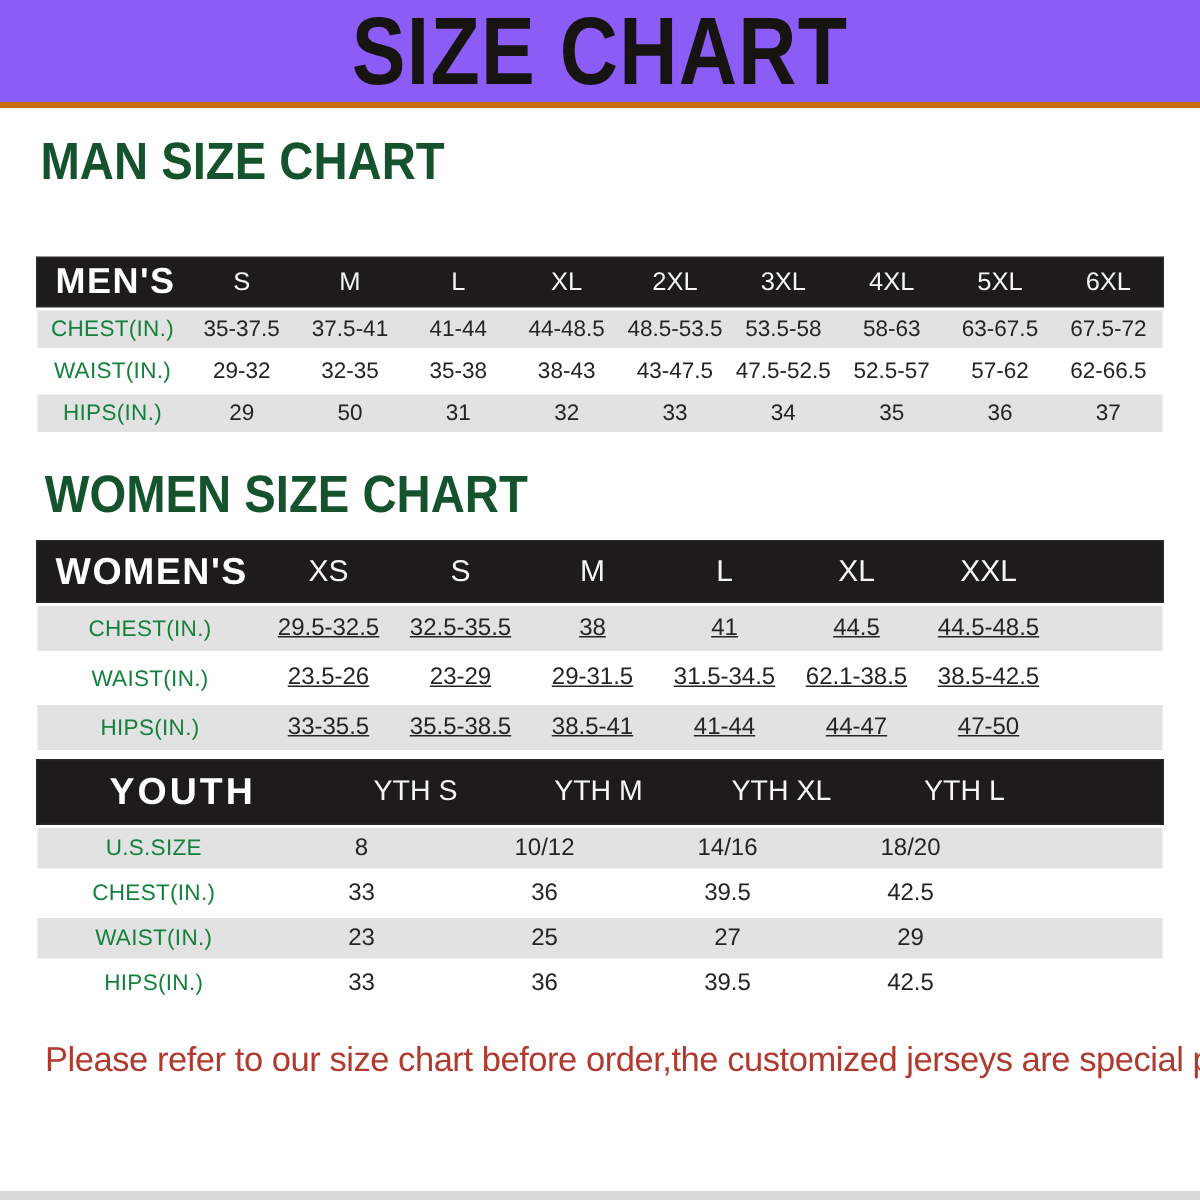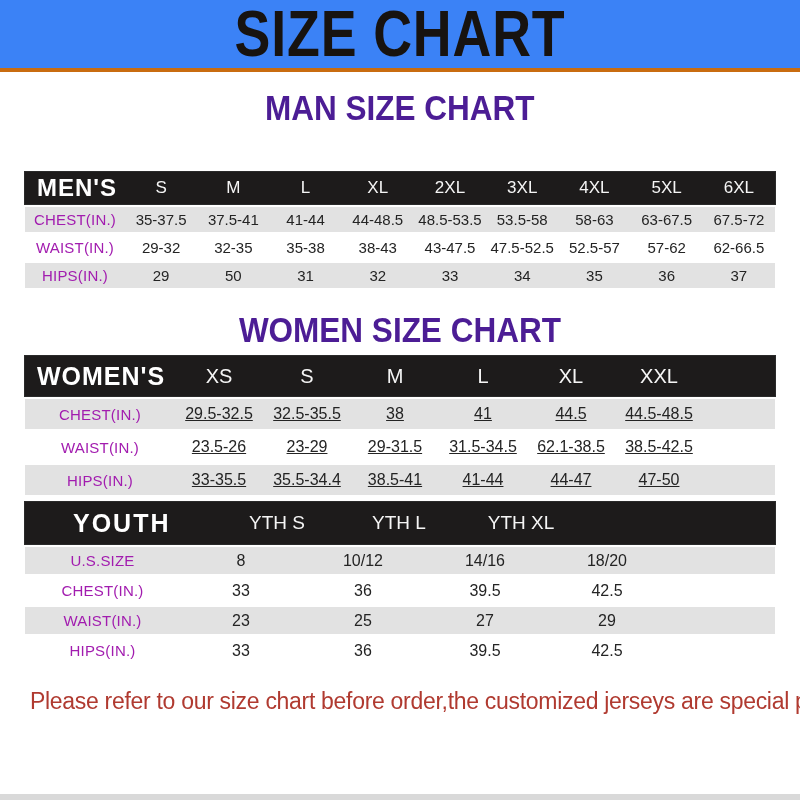--- a/index.html
+++ b/index.html
@@ -14,7 +14,7 @@
   
   .banner {
     height: 68px;
-    background: #3b82f6;
+    background: #8b5cf6;
     border-bottom: 4px solid #c96c10;
     display: flex; align-items: center; justify-content: center;
   }

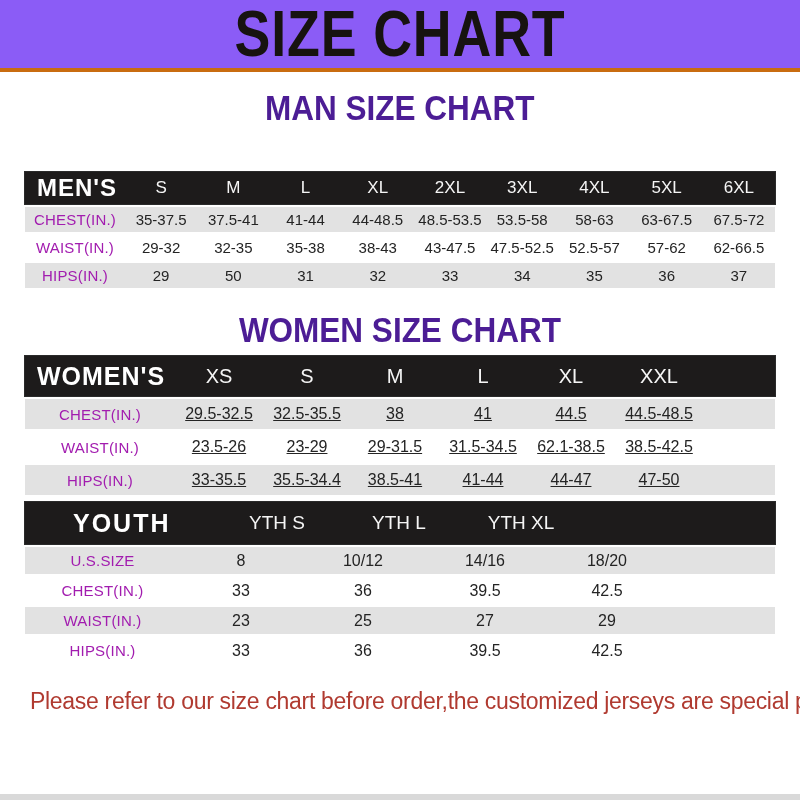--- a/index.html
+++ b/index.html
@@ -28,8 +28,8 @@
 
   
   .sec-title {
-    margin: 1px; text-align: center;
-    font-size: 35px; font-weight: bold; color: #4c1d95;
+    margin: 12px; 
+    font-size: 35px; font-weight: bold; color: #14532d;
     letter-spacing: 0px; line-height: 1.1;
   }
   .sec-title > span { display: inline-block; transform: scaleX(0.9); white-space: nowrap; }

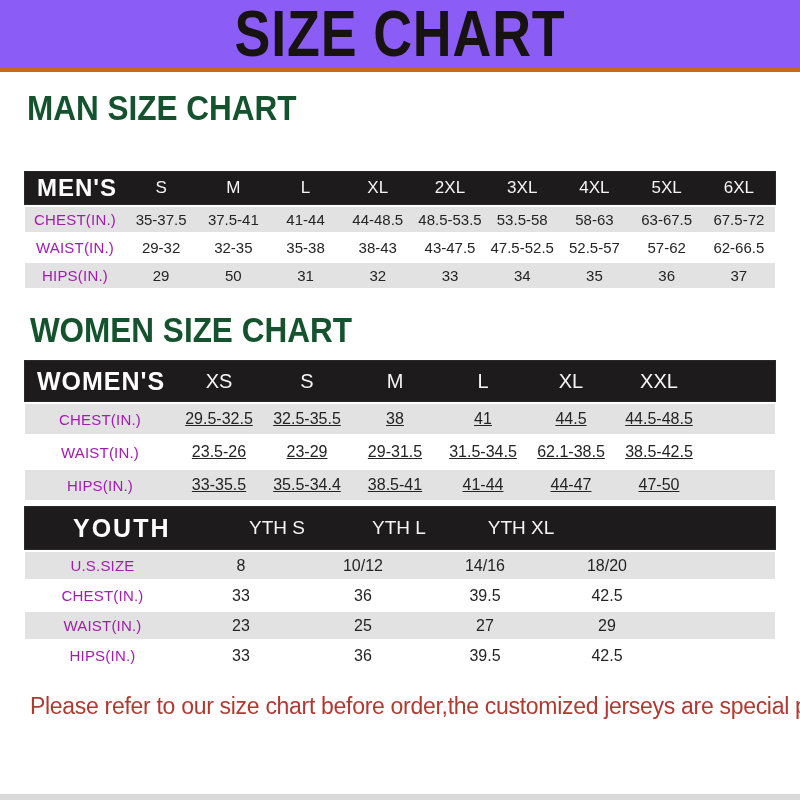--- a/index.html
+++ b/index.html
@@ -56,7 +56,7 @@
     font-weight: bold; color: #ffffff; letter-spacing: 1px;
   }
 
-  .rlabel { font-size: 15px; letter-spacing: 0.2px; color: #a21caf; }
+  .rlabel { font-size: 15px; letter-spacing: 0.2px; color: #15803d; }
   .cell   { font-size: 15px; }
 
   

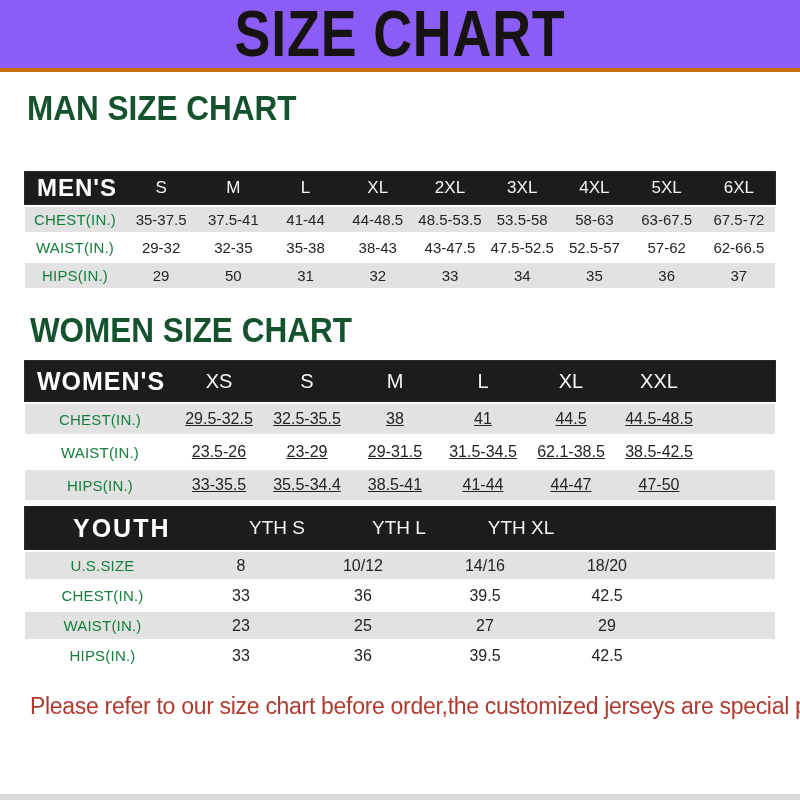--- a/index.html
+++ b/index.html
@@ -191,7 +191,7 @@
           <div class="trow gray">
             <div class="rlabel">HIPS(IN.)</div>
             <div class="cell">33-35.5</div>
-            <div class="cell">35.5-34.4</div>
+            <div class="cell">35.5-38.5</div>
             <div class="cell">38.5-41</div>
             <div class="cell">41-44</div>
             <div class="cell">44-47</div>

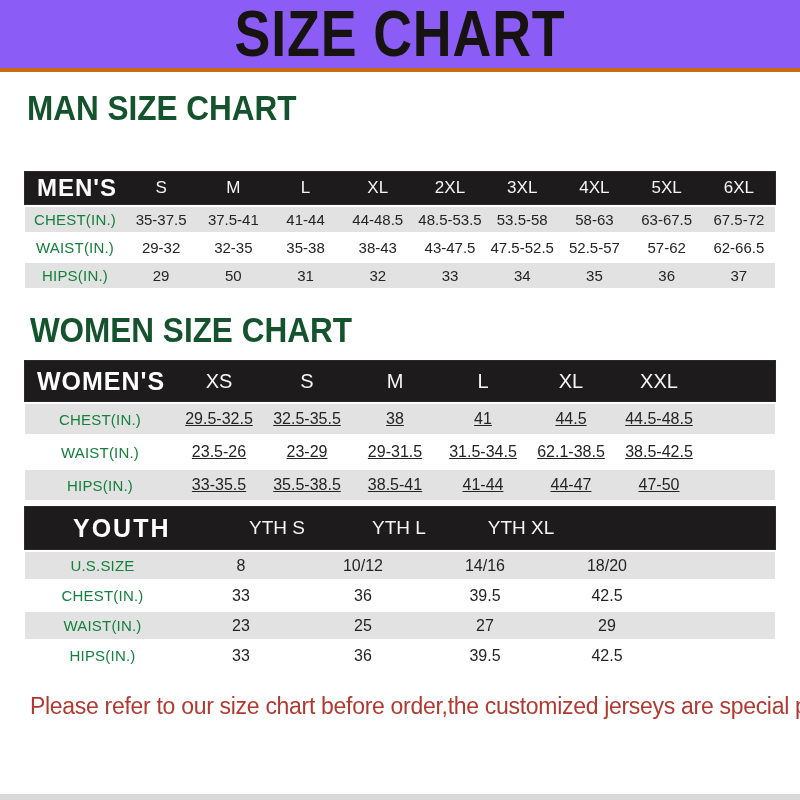--- a/index.html
+++ b/index.html
@@ -205,6 +205,7 @@
           <div class="trow thead">
             <div class="hlabel">YOUTH</div>
             <div class="hcol">YTH S</div>
+            <div class="hcol">YTH M</div>
             <div class="hcol">YTH L</div>
             <div class="hcol">YTH XL</div>
           </div>

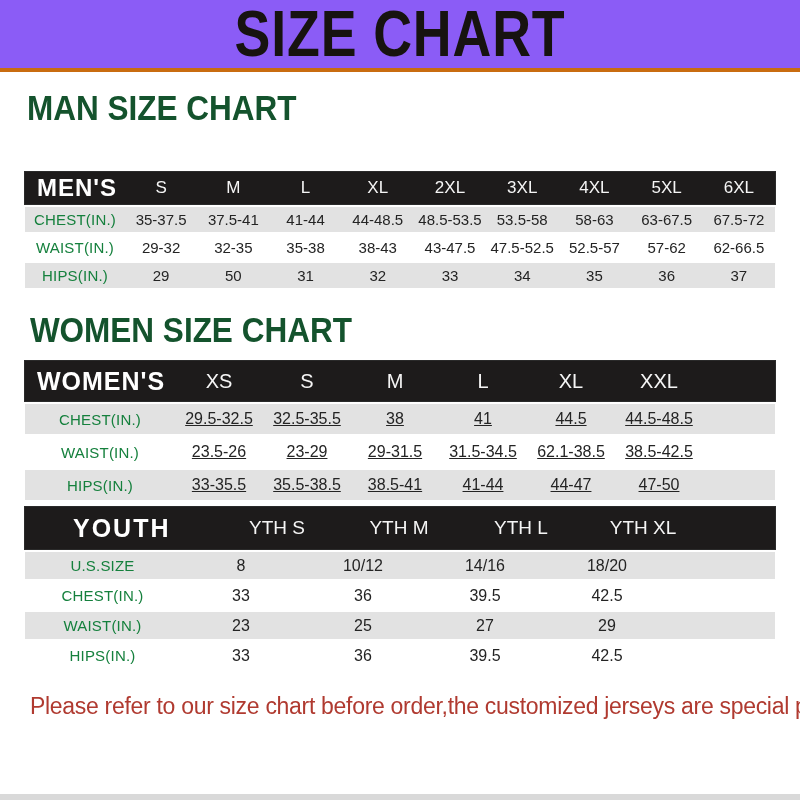--- a/index.html
+++ b/index.html
@@ -206,8 +206,8 @@
             <div class="hlabel">YOUTH</div>
             <div class="hcol">YTH S</div>
             <div class="hcol">YTH M</div>
+            <div class="hcol">YTH XL</div>
             <div class="hcol">YTH L</div>
-            <div class="hcol">YTH XL</div>
           </div>
           <div class="trow gray">
             <div class="rlabel">U.S.SIZE</div>

